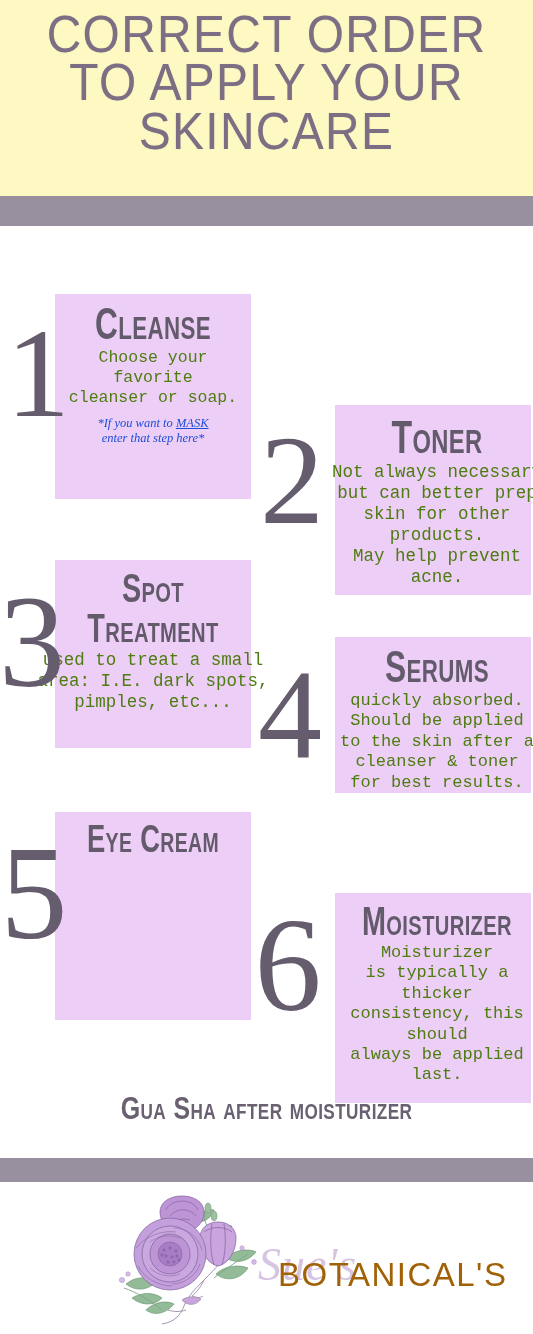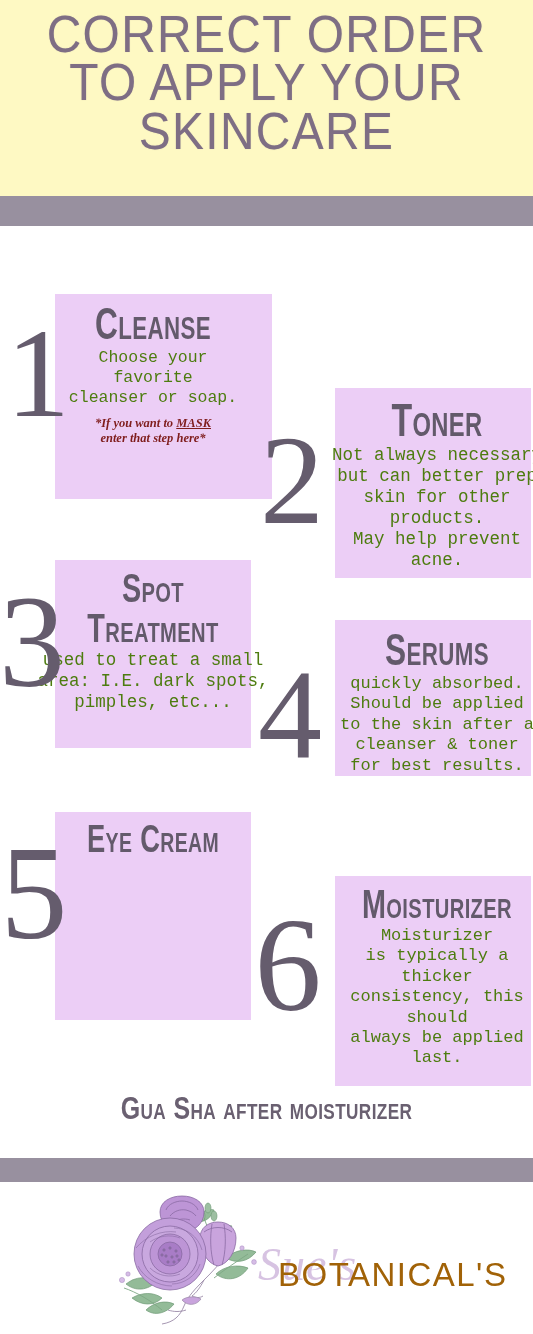--- a/index.html
+++ b/index.html
@@ -112,7 +112,7 @@
   }
 
   
-  #card1 { top: 68px;  height: 205px; padding-left: 21px; }
+  #card1 { top: 68px;  height: 205px; }
   #num1  { left: -2px;  top: 83px;  font-size: 128px; }
 
   #card2 { top: 162px; height: 190px; }

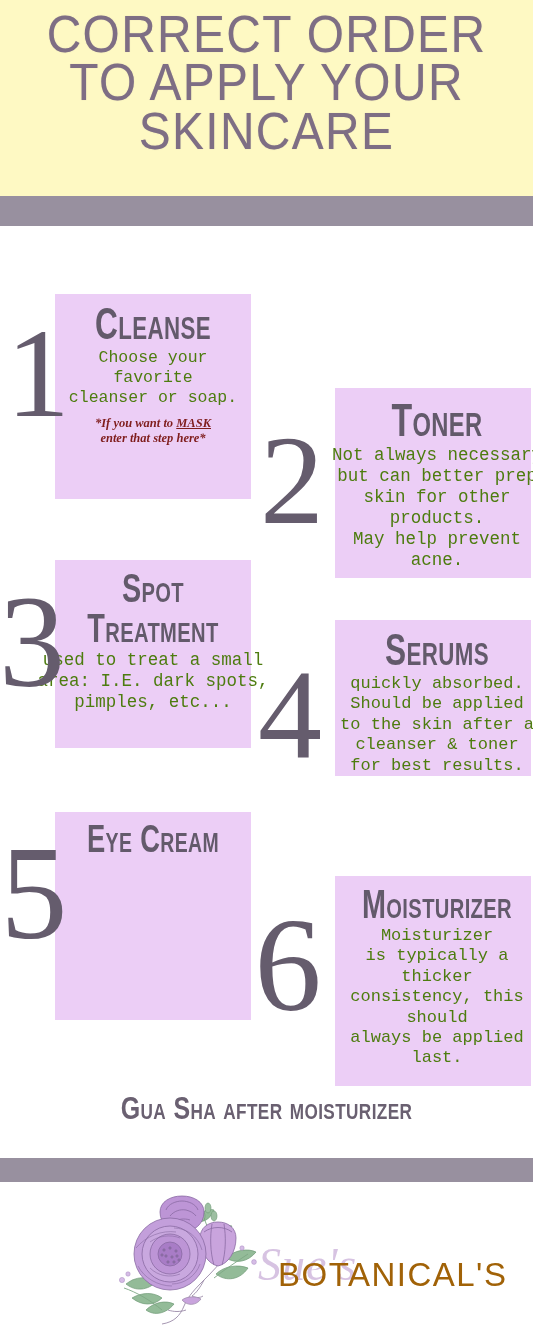--- a/index.html
+++ b/index.html
@@ -91,10 +91,10 @@
     margin: 0;
   }
   .step-note {
-    color: #7f1d1d;
+    color: #1d4ed8;
     font-family: "Liberation Serif", serif;
     font-style: italic;
-    font-weight: bold;
+    font-weight: normal;
     font-size: 12.5px;
     line-height: 1.18;
     margin: 9px 0 0 0;

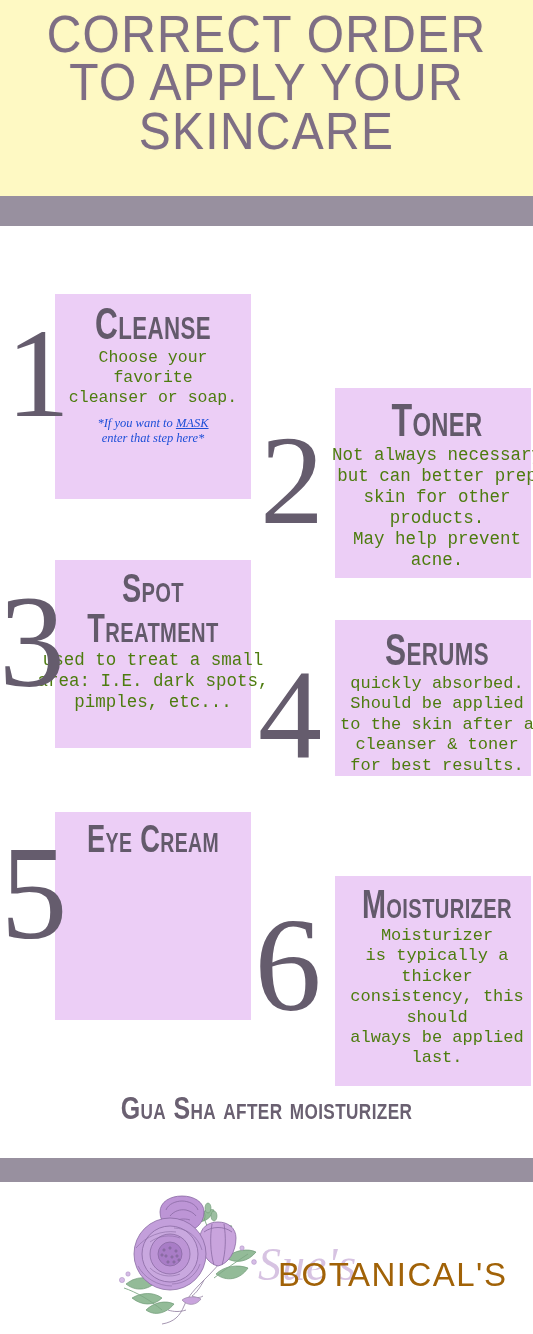--- a/index.html
+++ b/index.html
@@ -60,7 +60,7 @@
     background: #eccef6;
   }
   .card-left  { left: 55px;  width: 196px; }
-  .card-right { left: 335px; width: 196px; }
+  .card-right { left: 335px; width: 196px; margin-top: 17px; }
 
   .card-inner {
     position: absolute;

